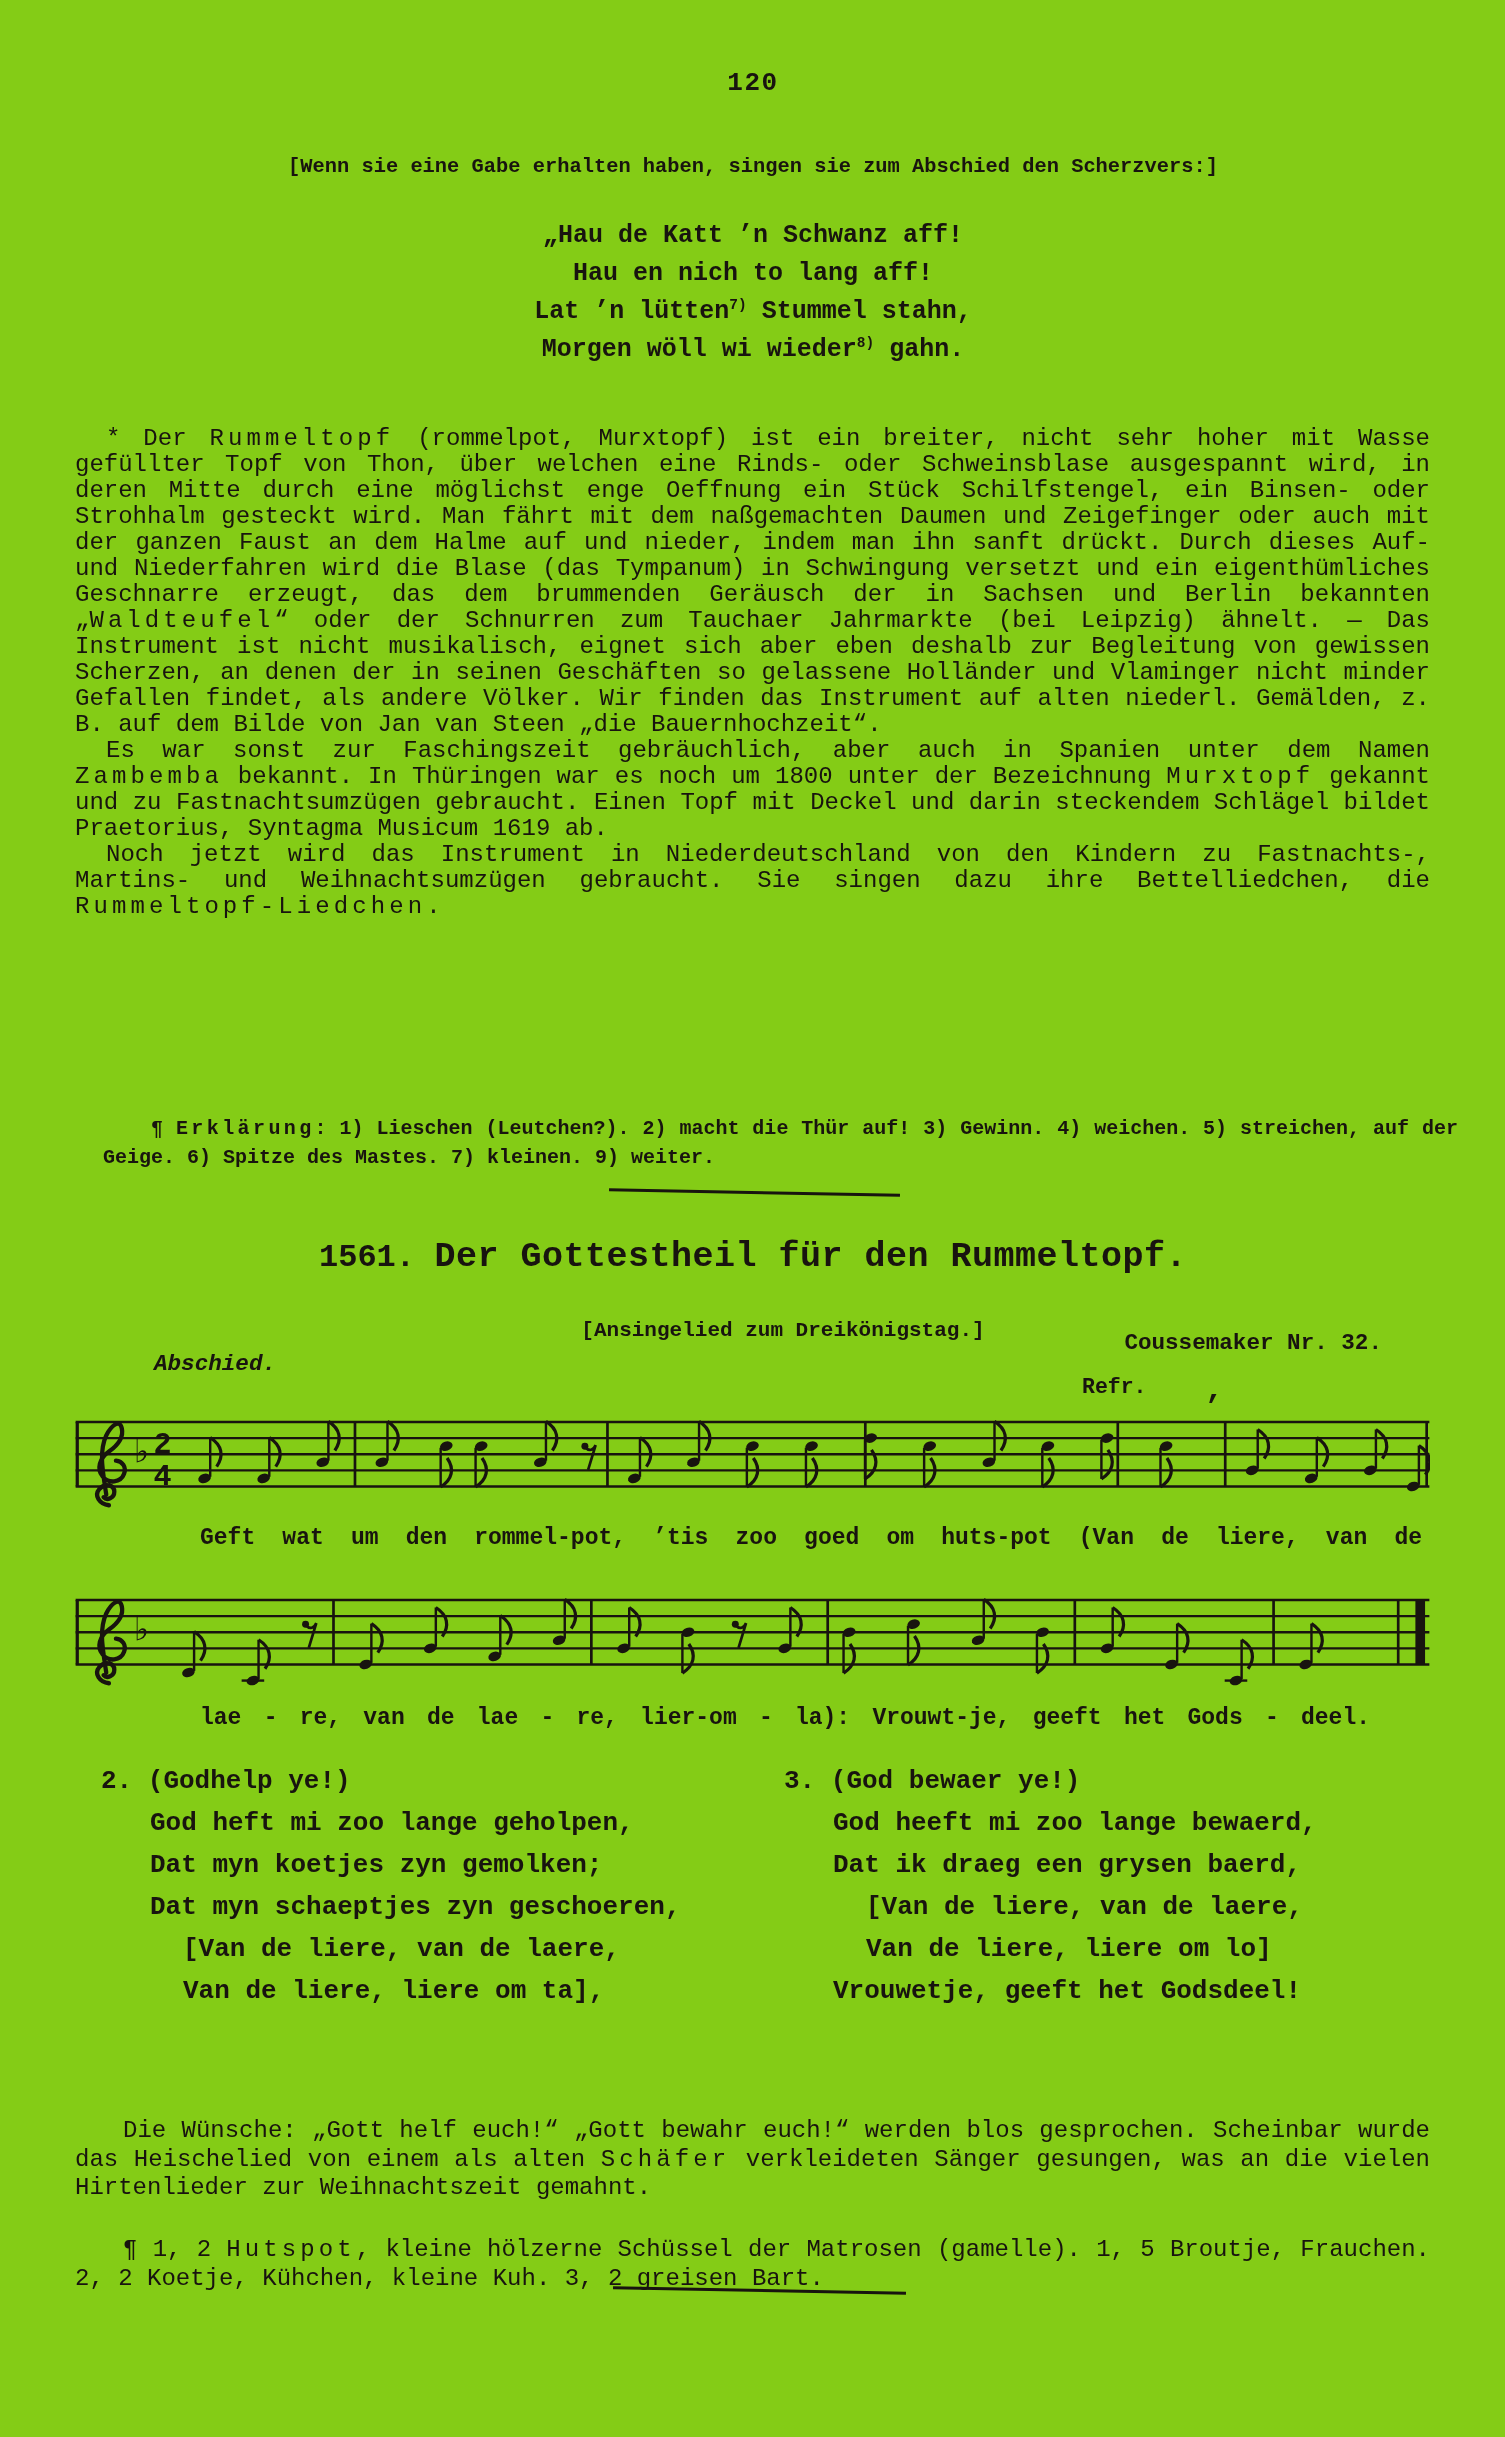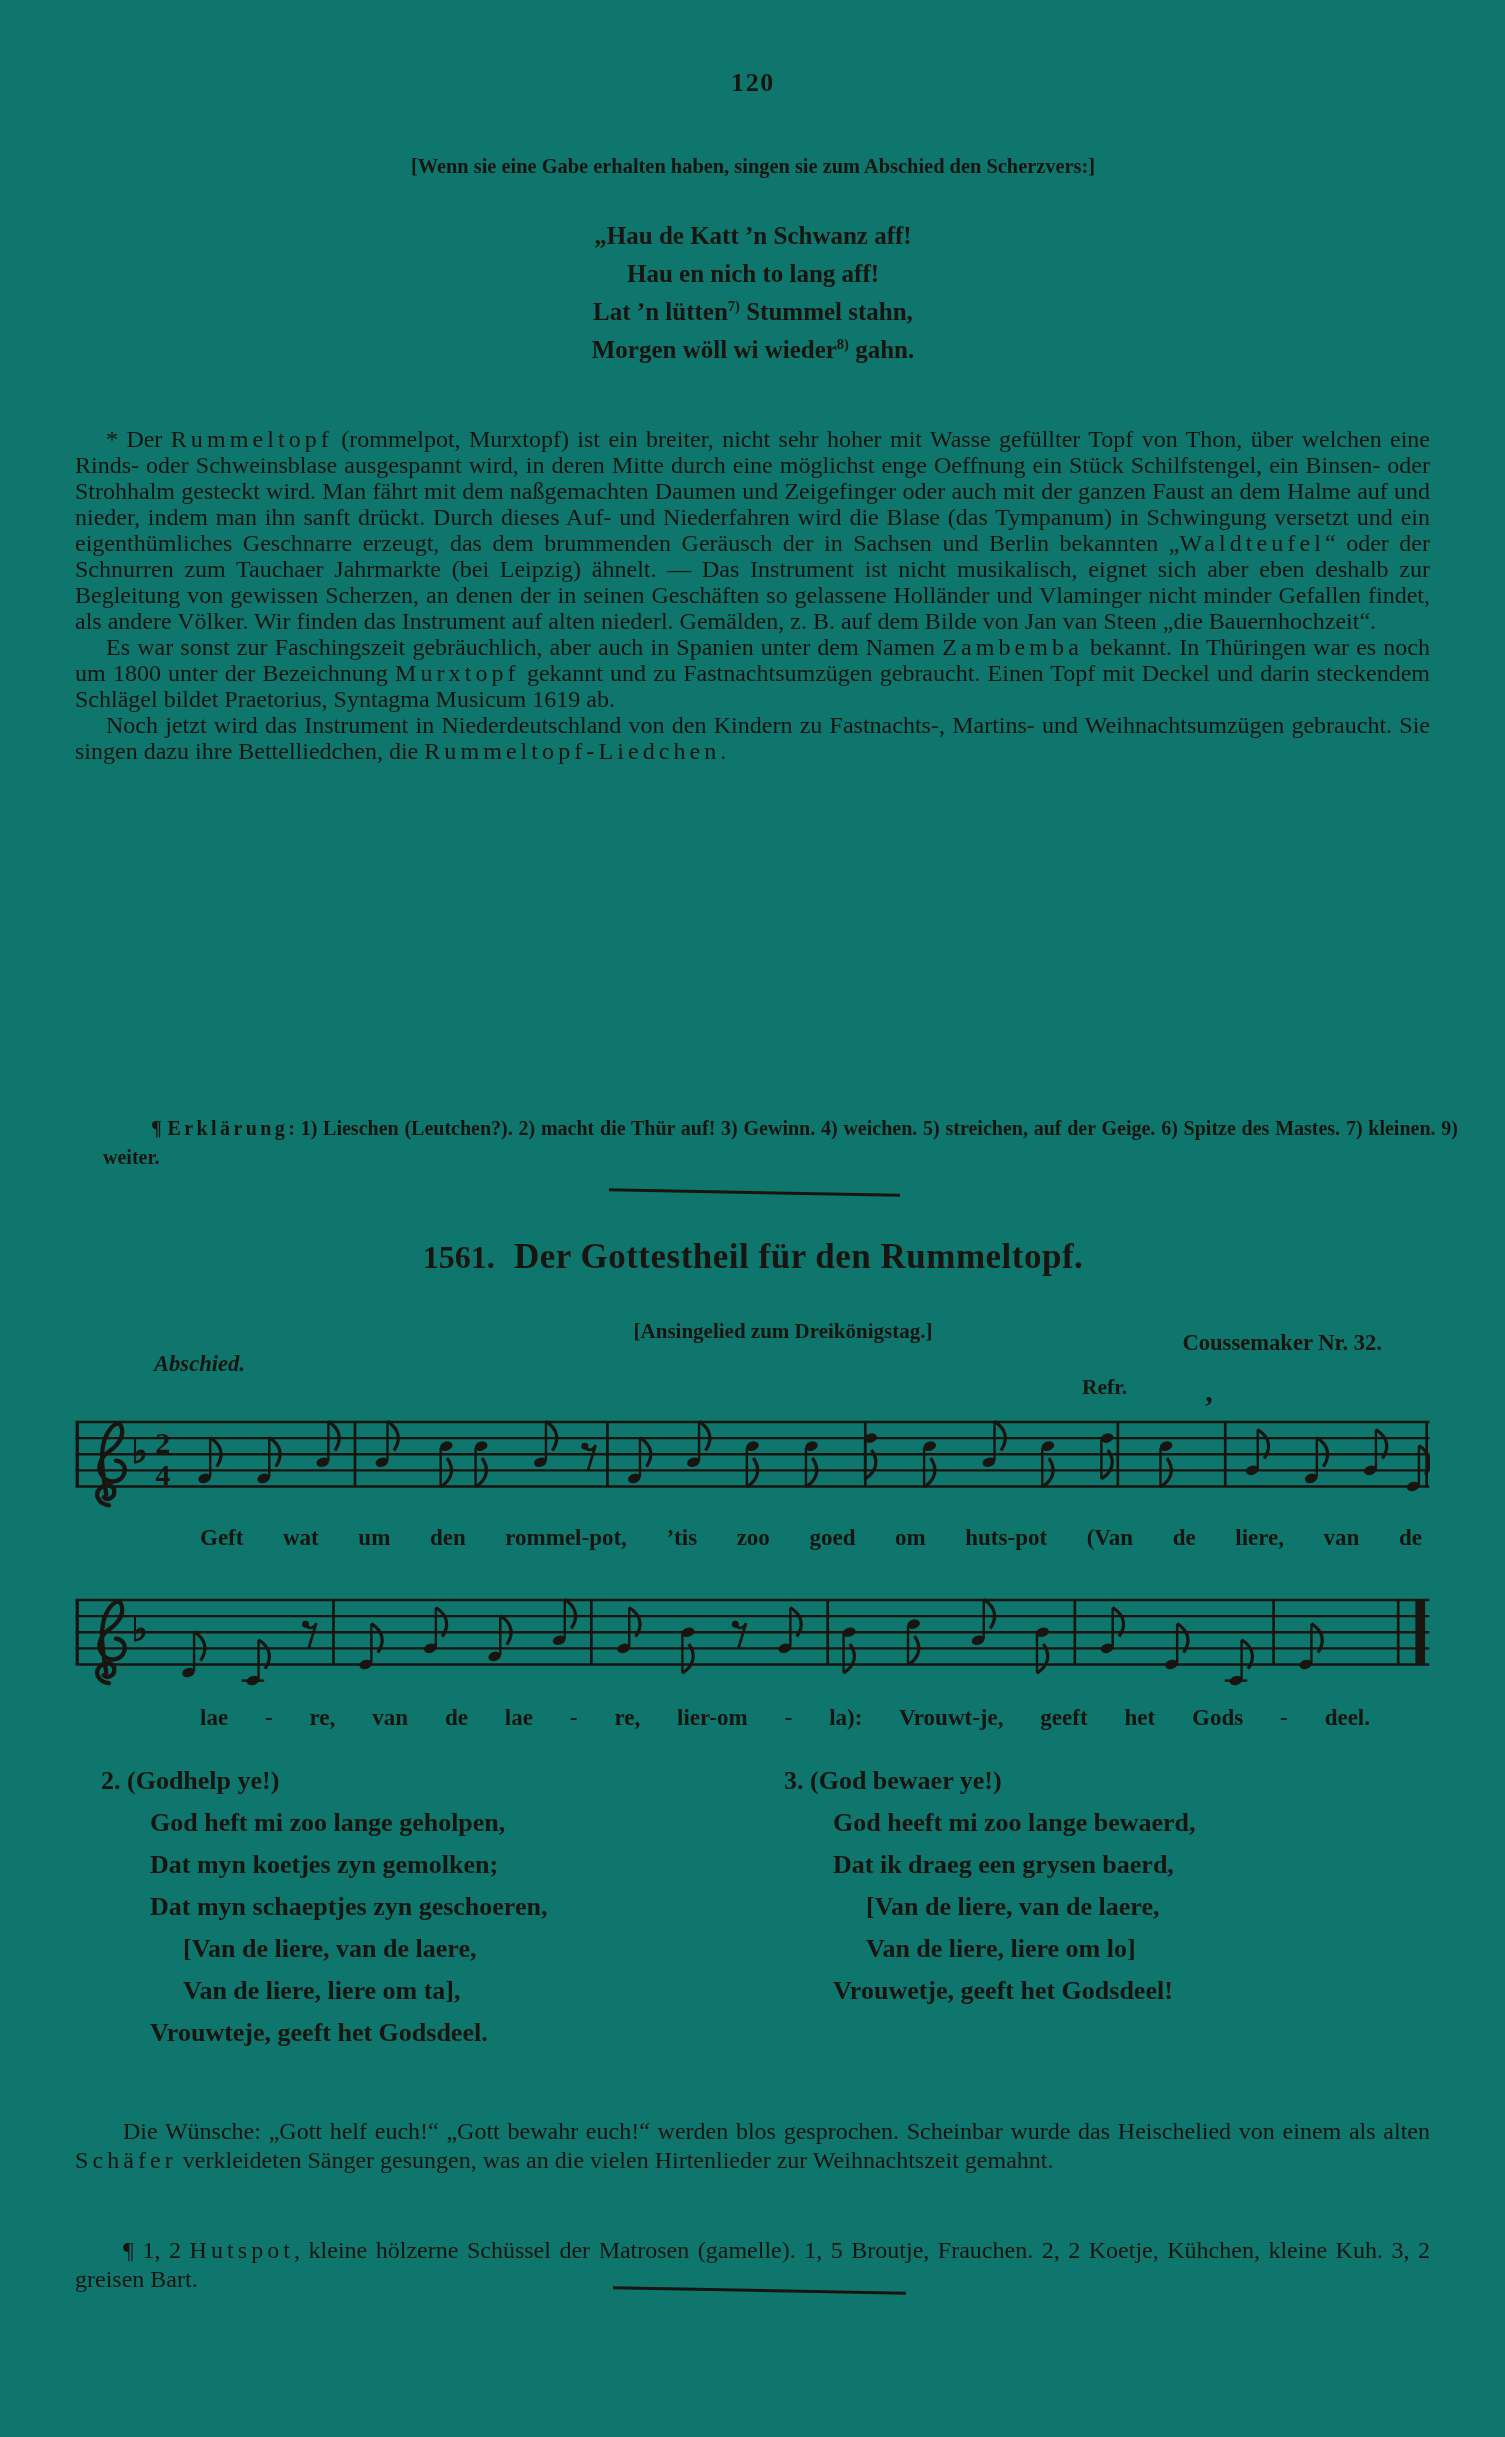--- a/index.html
+++ b/index.html
@@ -3,8 +3,8 @@
 <meta charset="utf-8">
 <style>
   html,body{margin:0;padding:0;background:#fbfbf8;}
-  .page{position:relative;width:1506px;height:2438px;background:#0f766e;color:#18140f;
-        font-family:Liberation Serif, serif;overflow:hidden;}
+  .page{position:relative;width:1506px;height:2438px;background:#84cc16;color:#18140f;
+        font-family:Liberation Mono, monospace;overflow:hidden;}
   .abs{position:absolute;}
   .center{left:0;width:100%;text-align:center;}
   #page-number{top:68px;font-size:26px;font-weight:bold;letter-spacing:1.6px;}

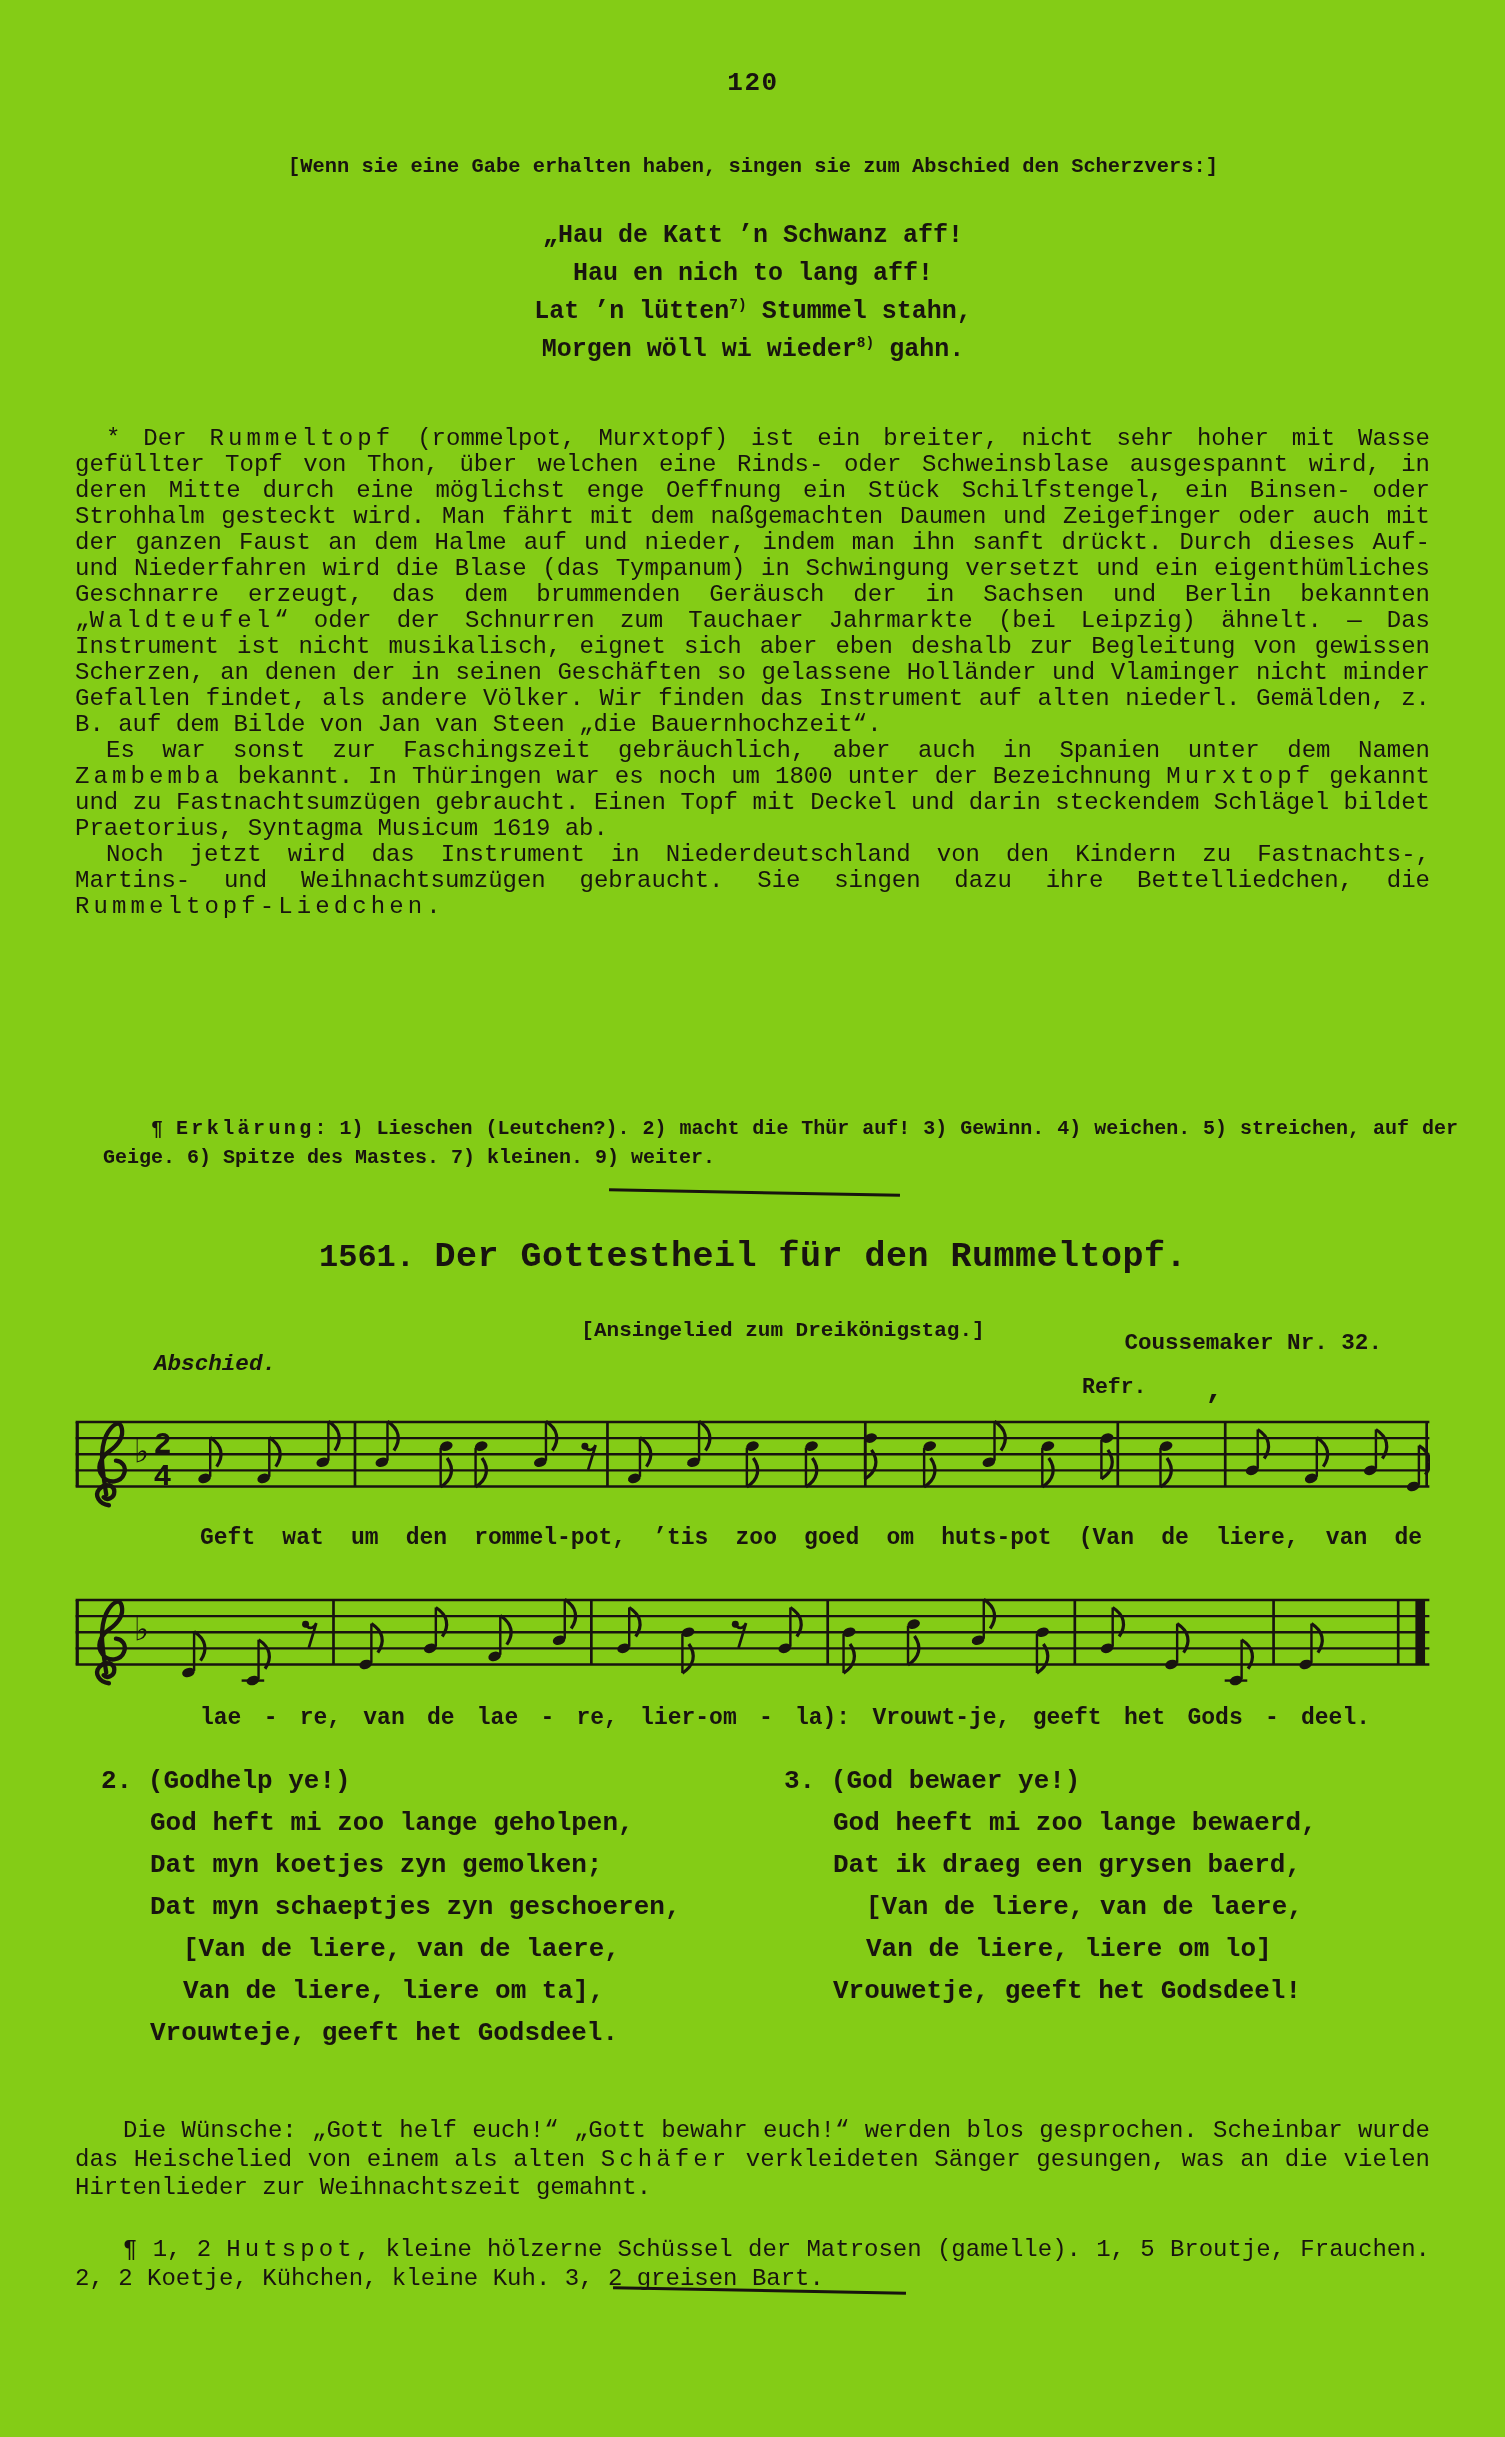--- a/index.html
+++ b/index.html
@@ -364,7 +364,6 @@
       <div class="vline ind1">Dat myn schaeptjes zyn geschoeren,</div>
       <div class="vline ind2">[Van de liere, van de laere,</div>
       <div class="vline ind2">Van de liere, liere om ta],</div>
-      <div class="vline ind1">Vrouwteje, geeft het Godsdeel.</div>
     </div>
   <div class="abs verse" id="verse-right">
       <div class="vline ind0">3. (God bewaer ye!)</div>

